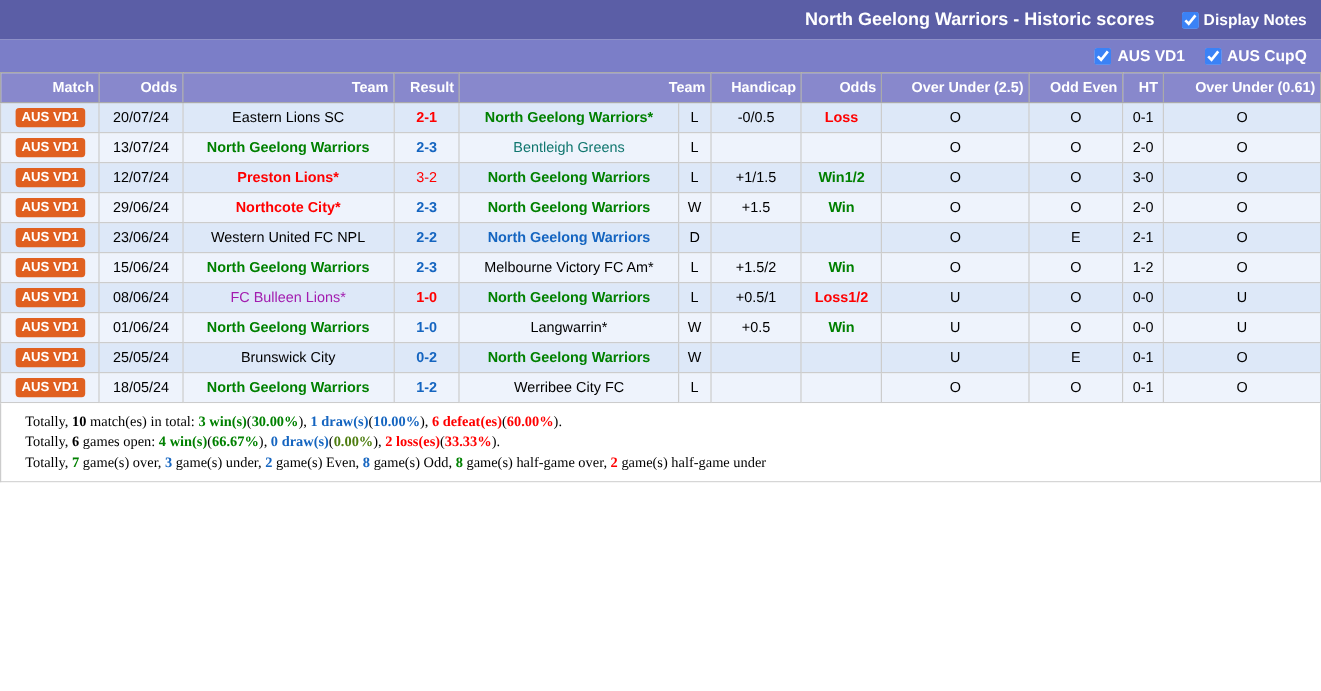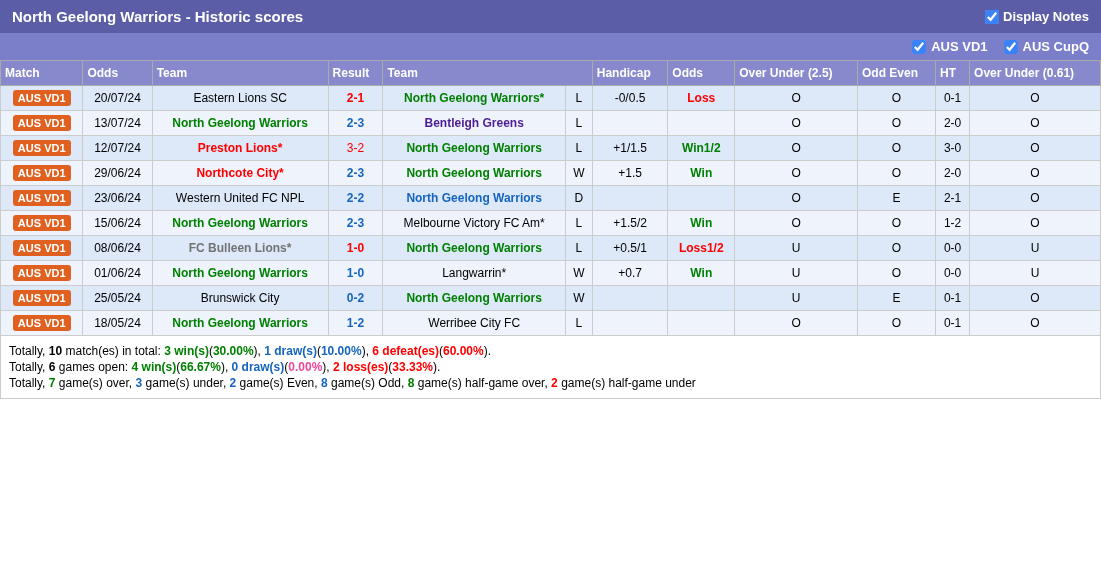--- a/index.html
+++ b/index.html
@@ -13,7 +13,7 @@
       padding: 8px 12px;
       display: flex;
       align-items: center;
-      justify-content: space-between;
+      justify-content: flex-end;
     }
     .header-right { display: flex; align-items: center; gap: 6px; padding-left: 23px; }
     .checkbox-label { display: flex; align-items: center; gap: 4px; color: #fff; font-size: 13px; }

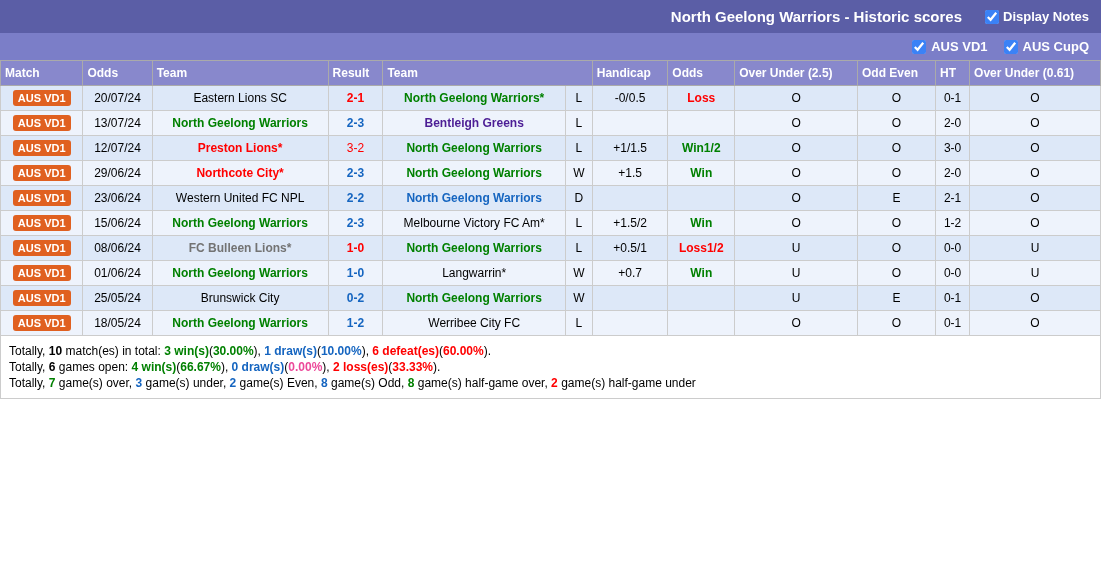--- a/index.html
+++ b/index.html
@@ -48,7 +48,7 @@
     }
     thead th {
       padding: 5px 4px;
-      text-align: left;
+      text-align: right;
       font-weight: bold;
       font-size: 12px;
       border: 1px solid #aaa;

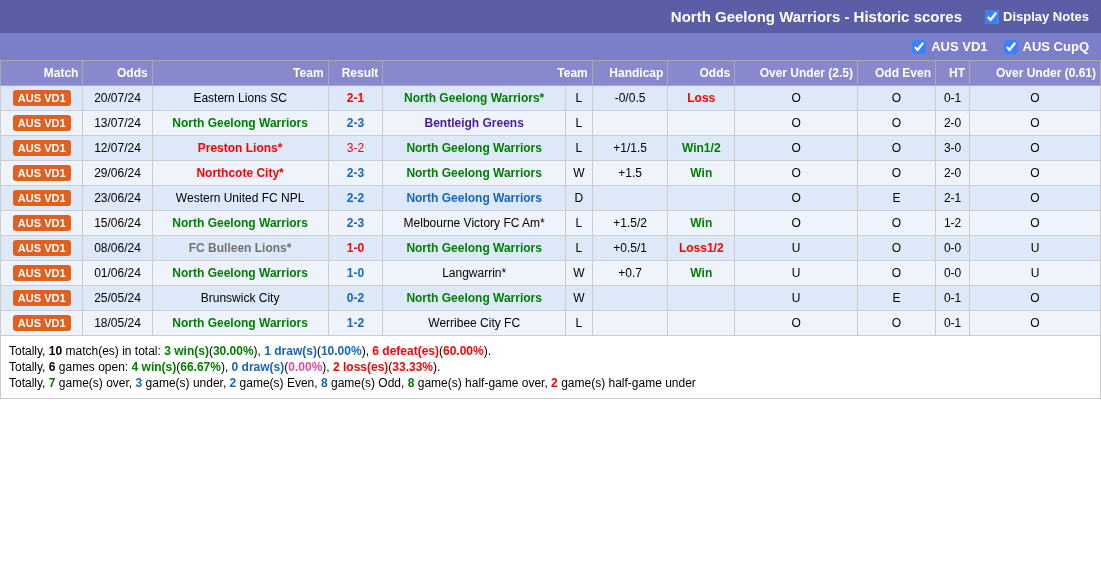--- a/index.html
+++ b/index.html
@@ -145,7 +145,7 @@
         <td>13/07/24</td>
         <td><span style="color:#008000;font-weight:bold">North Geelong Warriors</span></td>
         <td><span style="color:#1565C0;font-weight:bold">2-3</span></td>
-        <td><span style="color:#4c1d95;font-weight:bold">Bentleigh Greens</span></td>
+        <td><span style="color:#0f766e;font-weight:normal">Bentleigh Greens</span></td>
         <td>L</td>
         <td></td>
         <td></td>

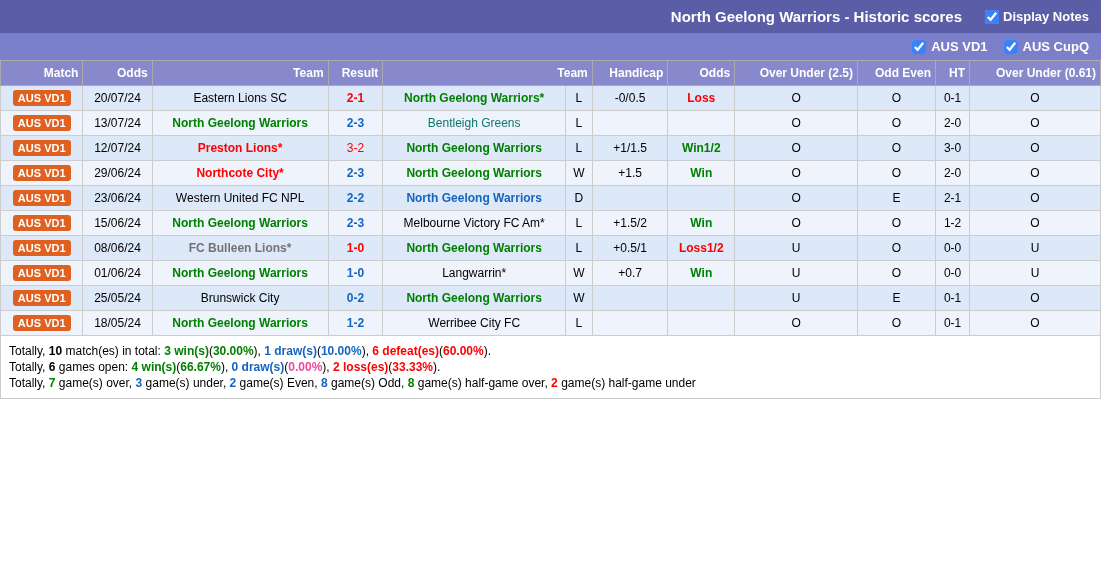--- a/index.html
+++ b/index.html
@@ -213,7 +213,7 @@
       <tr>
         <td><span class="badge">AUS VD1</span></td>
         <td>08/06/24</td>
-        <td><span style="color:#737373;font-weight:bold">FC Bulleen Lions*</span></td>
+        <td><span style="color:#a21caf;font-weight:normal">FC Bulleen Lions*</span></td>
         <td><span style="color:red;font-weight:bold">1-0</span></td>
         <td><span style="color:#008000;font-weight:bold">North Geelong Warriors</span></td>
         <td>L</td>

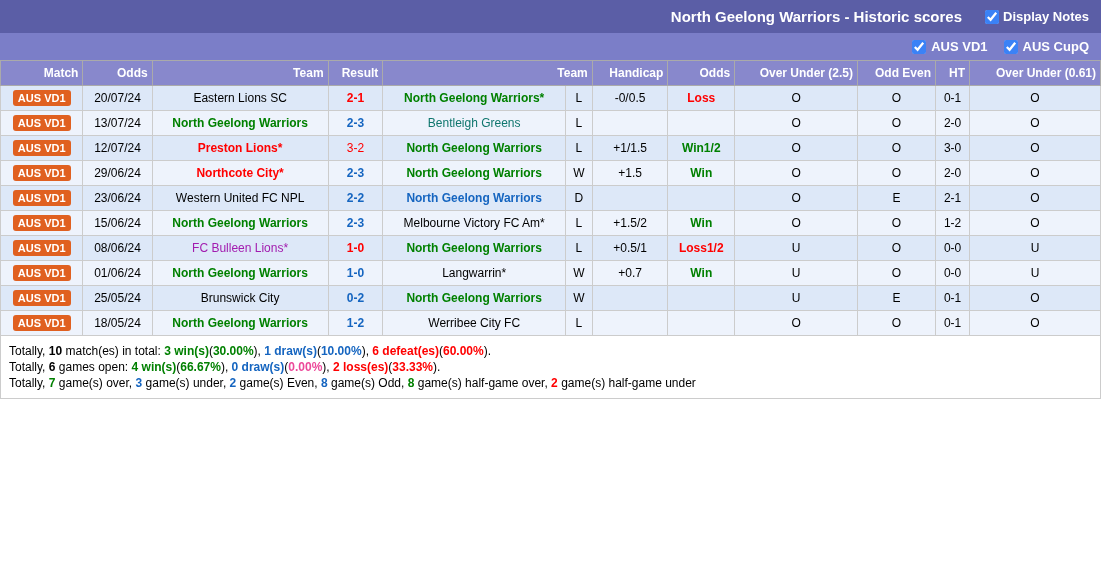--- a/index.html
+++ b/index.html
@@ -231,7 +231,7 @@
         <td><span style="color:#1565C0;font-weight:bold">1-0</span></td>
         <td><span style="color:#000;font-weight:normal">Langwarrin*</span></td>
         <td>W</td>
-        <td>+0.7</td>
+        <td>+0.5</td>
         <td><span style="color:#008000;font-weight:bold">Win</span></td>
         <td>U</td>
         <td>O</td>

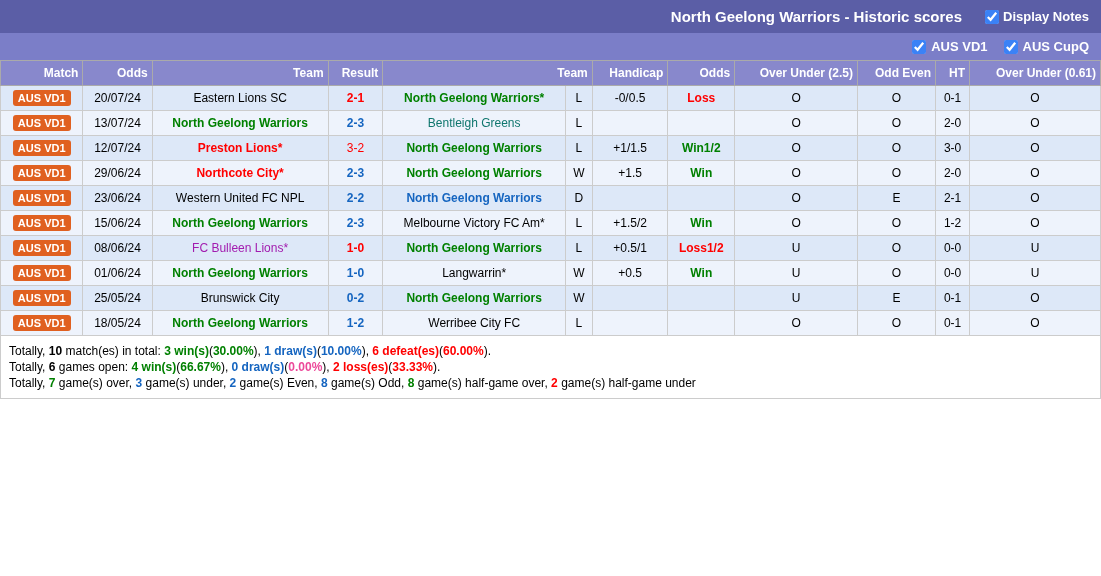--- a/index.html
+++ b/index.html
@@ -83,7 +83,7 @@
       border: 1px solid #ccc;
       border-top: none;
     }
-    .footer p { margin: 2px 0; }
+    .footer p { margin: 2px 12px; font-family: Liberation Serif, serif; }
   </style>
 </head>
 <body>

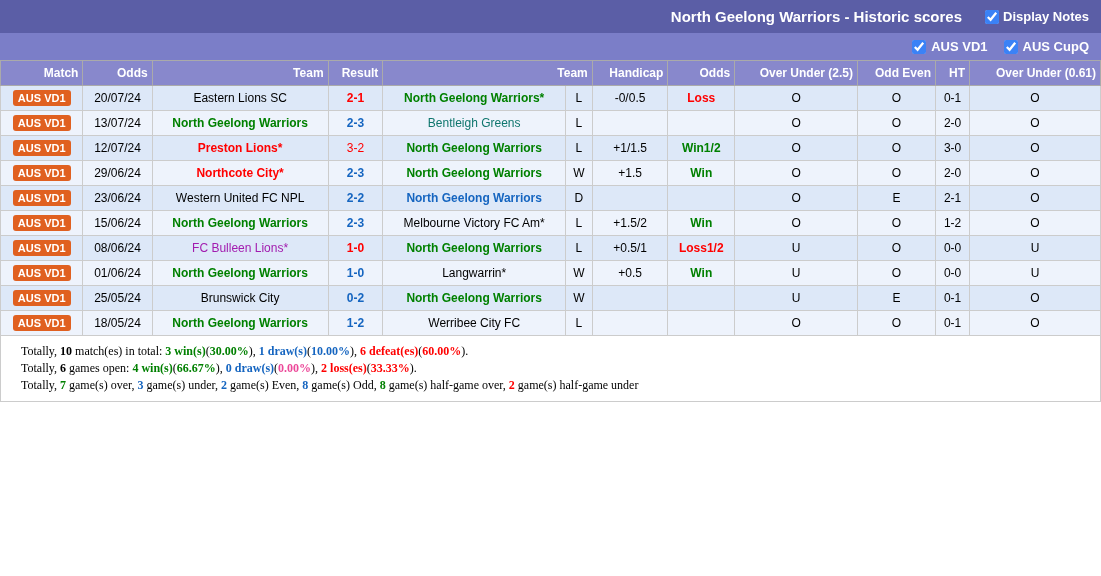--- a/index.html
+++ b/index.html
@@ -271,7 +271,7 @@
 
 <div class="footer" id="footer-stats">
 <p>Totally, <b>10</b> match(es) in total: <span style="color:#008000;font-weight:bold">3 win(s)</span>(<span style="color:#008000;font-weight:bold">30.00%</span>), <span style="color:#1565C0;font-weight:bold">1 draw(s)</span>(<span style="color:#1565C0;font-weight:bold">10.00%</span>), <span style="color:red;font-weight:bold">6 defeat(es)</span>(<span style="color:red;font-weight:bold">60.00%</span>).</p>
-    <p>Totally, <b>6</b> games open: <span style="color:#008000;font-weight:bold">4 win(s)</span>(<span style="color:#008000;font-weight:bold">66.67%</span>), <span style="color:#1565C0;font-weight:bold">0 draw(s)</span>(<span style="color:#ec4899;font-weight:bold">0.00%</span>), <span style="color:red;font-weight:bold">2 loss(es)</span>(<span style="color:red;font-weight:bold">33.33%</span>).</p>
+    <p>Totally, <b>6</b> games open: <span style="color:#008000;font-weight:bold">4 win(s)</span>(<span style="color:#008000;font-weight:bold">66.67%</span>), <span style="color:#1565C0;font-weight:bold">0 draw(s)</span>(<span style="color:#4d7c0f;font-weight:bold">0.00%</span>), <span style="color:red;font-weight:bold">2 loss(es)</span>(<span style="color:red;font-weight:bold">33.33%</span>).</p>
     <p>Totally, <span style="color:#008000;font-weight:bold">7</span> game(s) over, <span style="color:#1565C0;font-weight:bold">3</span> game(s) under, <span style="color:#1565C0;font-weight:bold">2</span> game(s) Even, <span style="color:#1565C0;font-weight:bold">8</span> game(s) Odd, <span style="color:#008000;font-weight:bold">8</span> game(s) half-game over, <span style="color:red;font-weight:bold">2</span> game(s) half-game under</p>
   </div>
 

